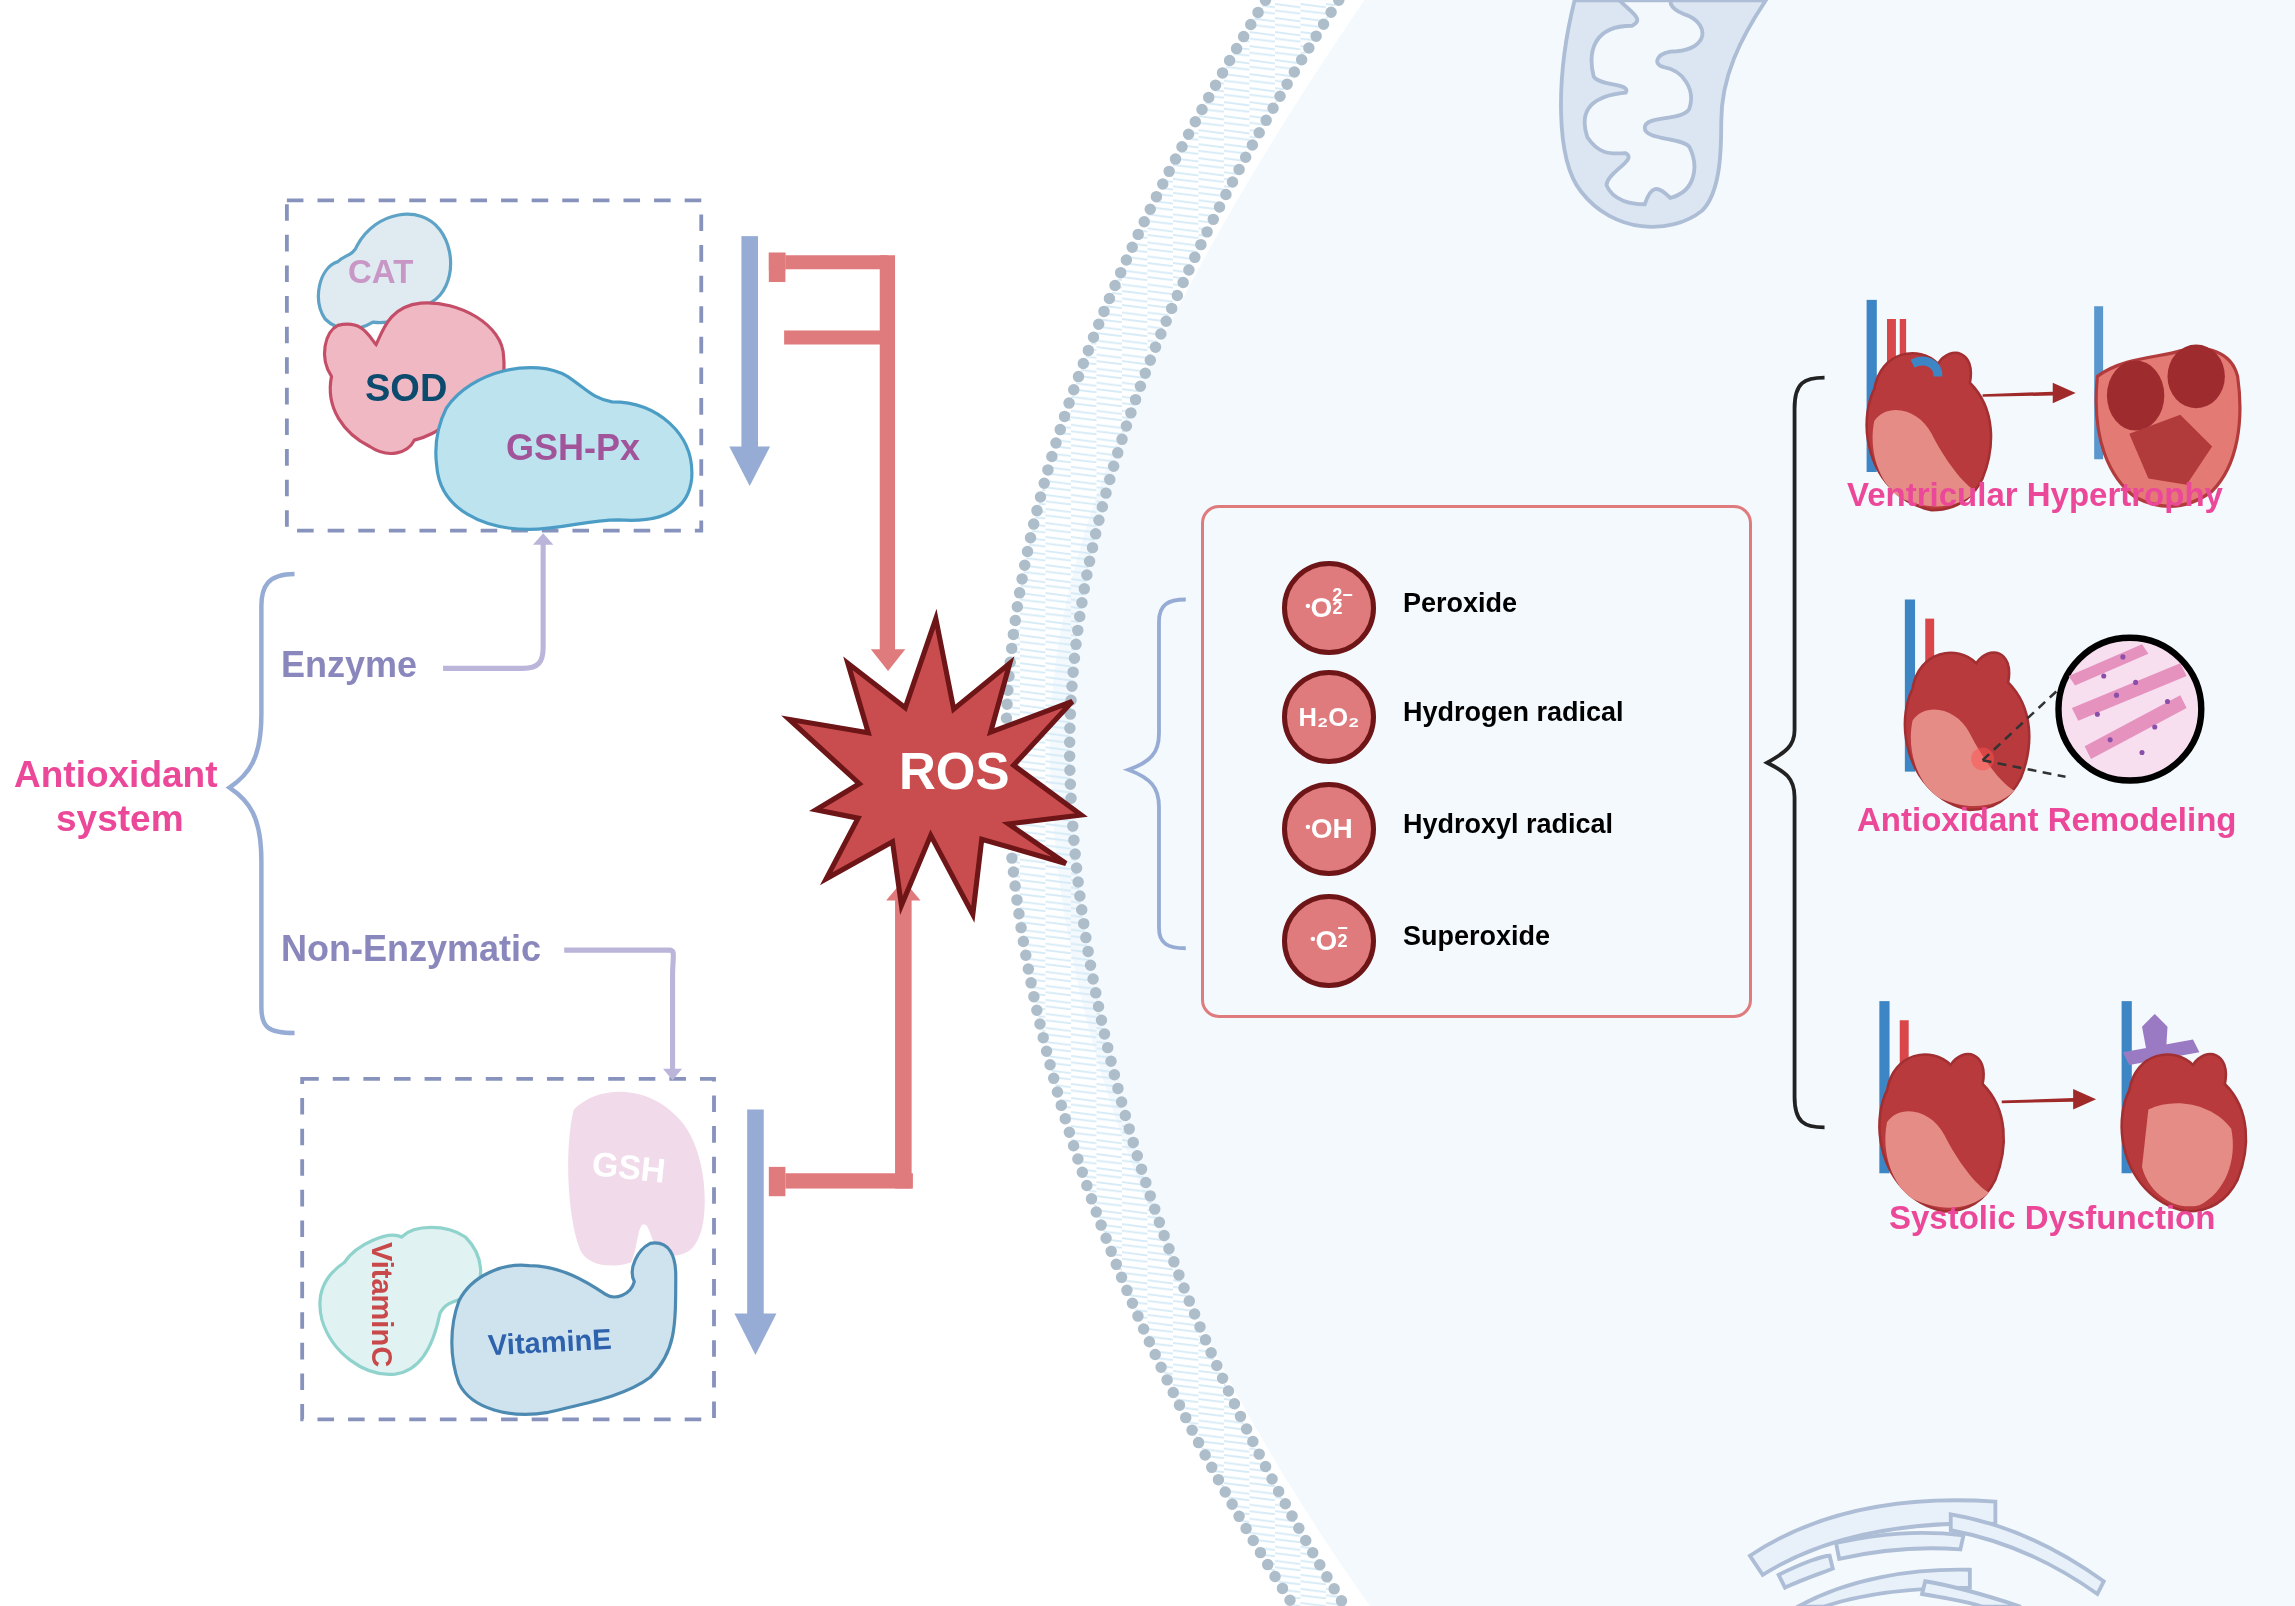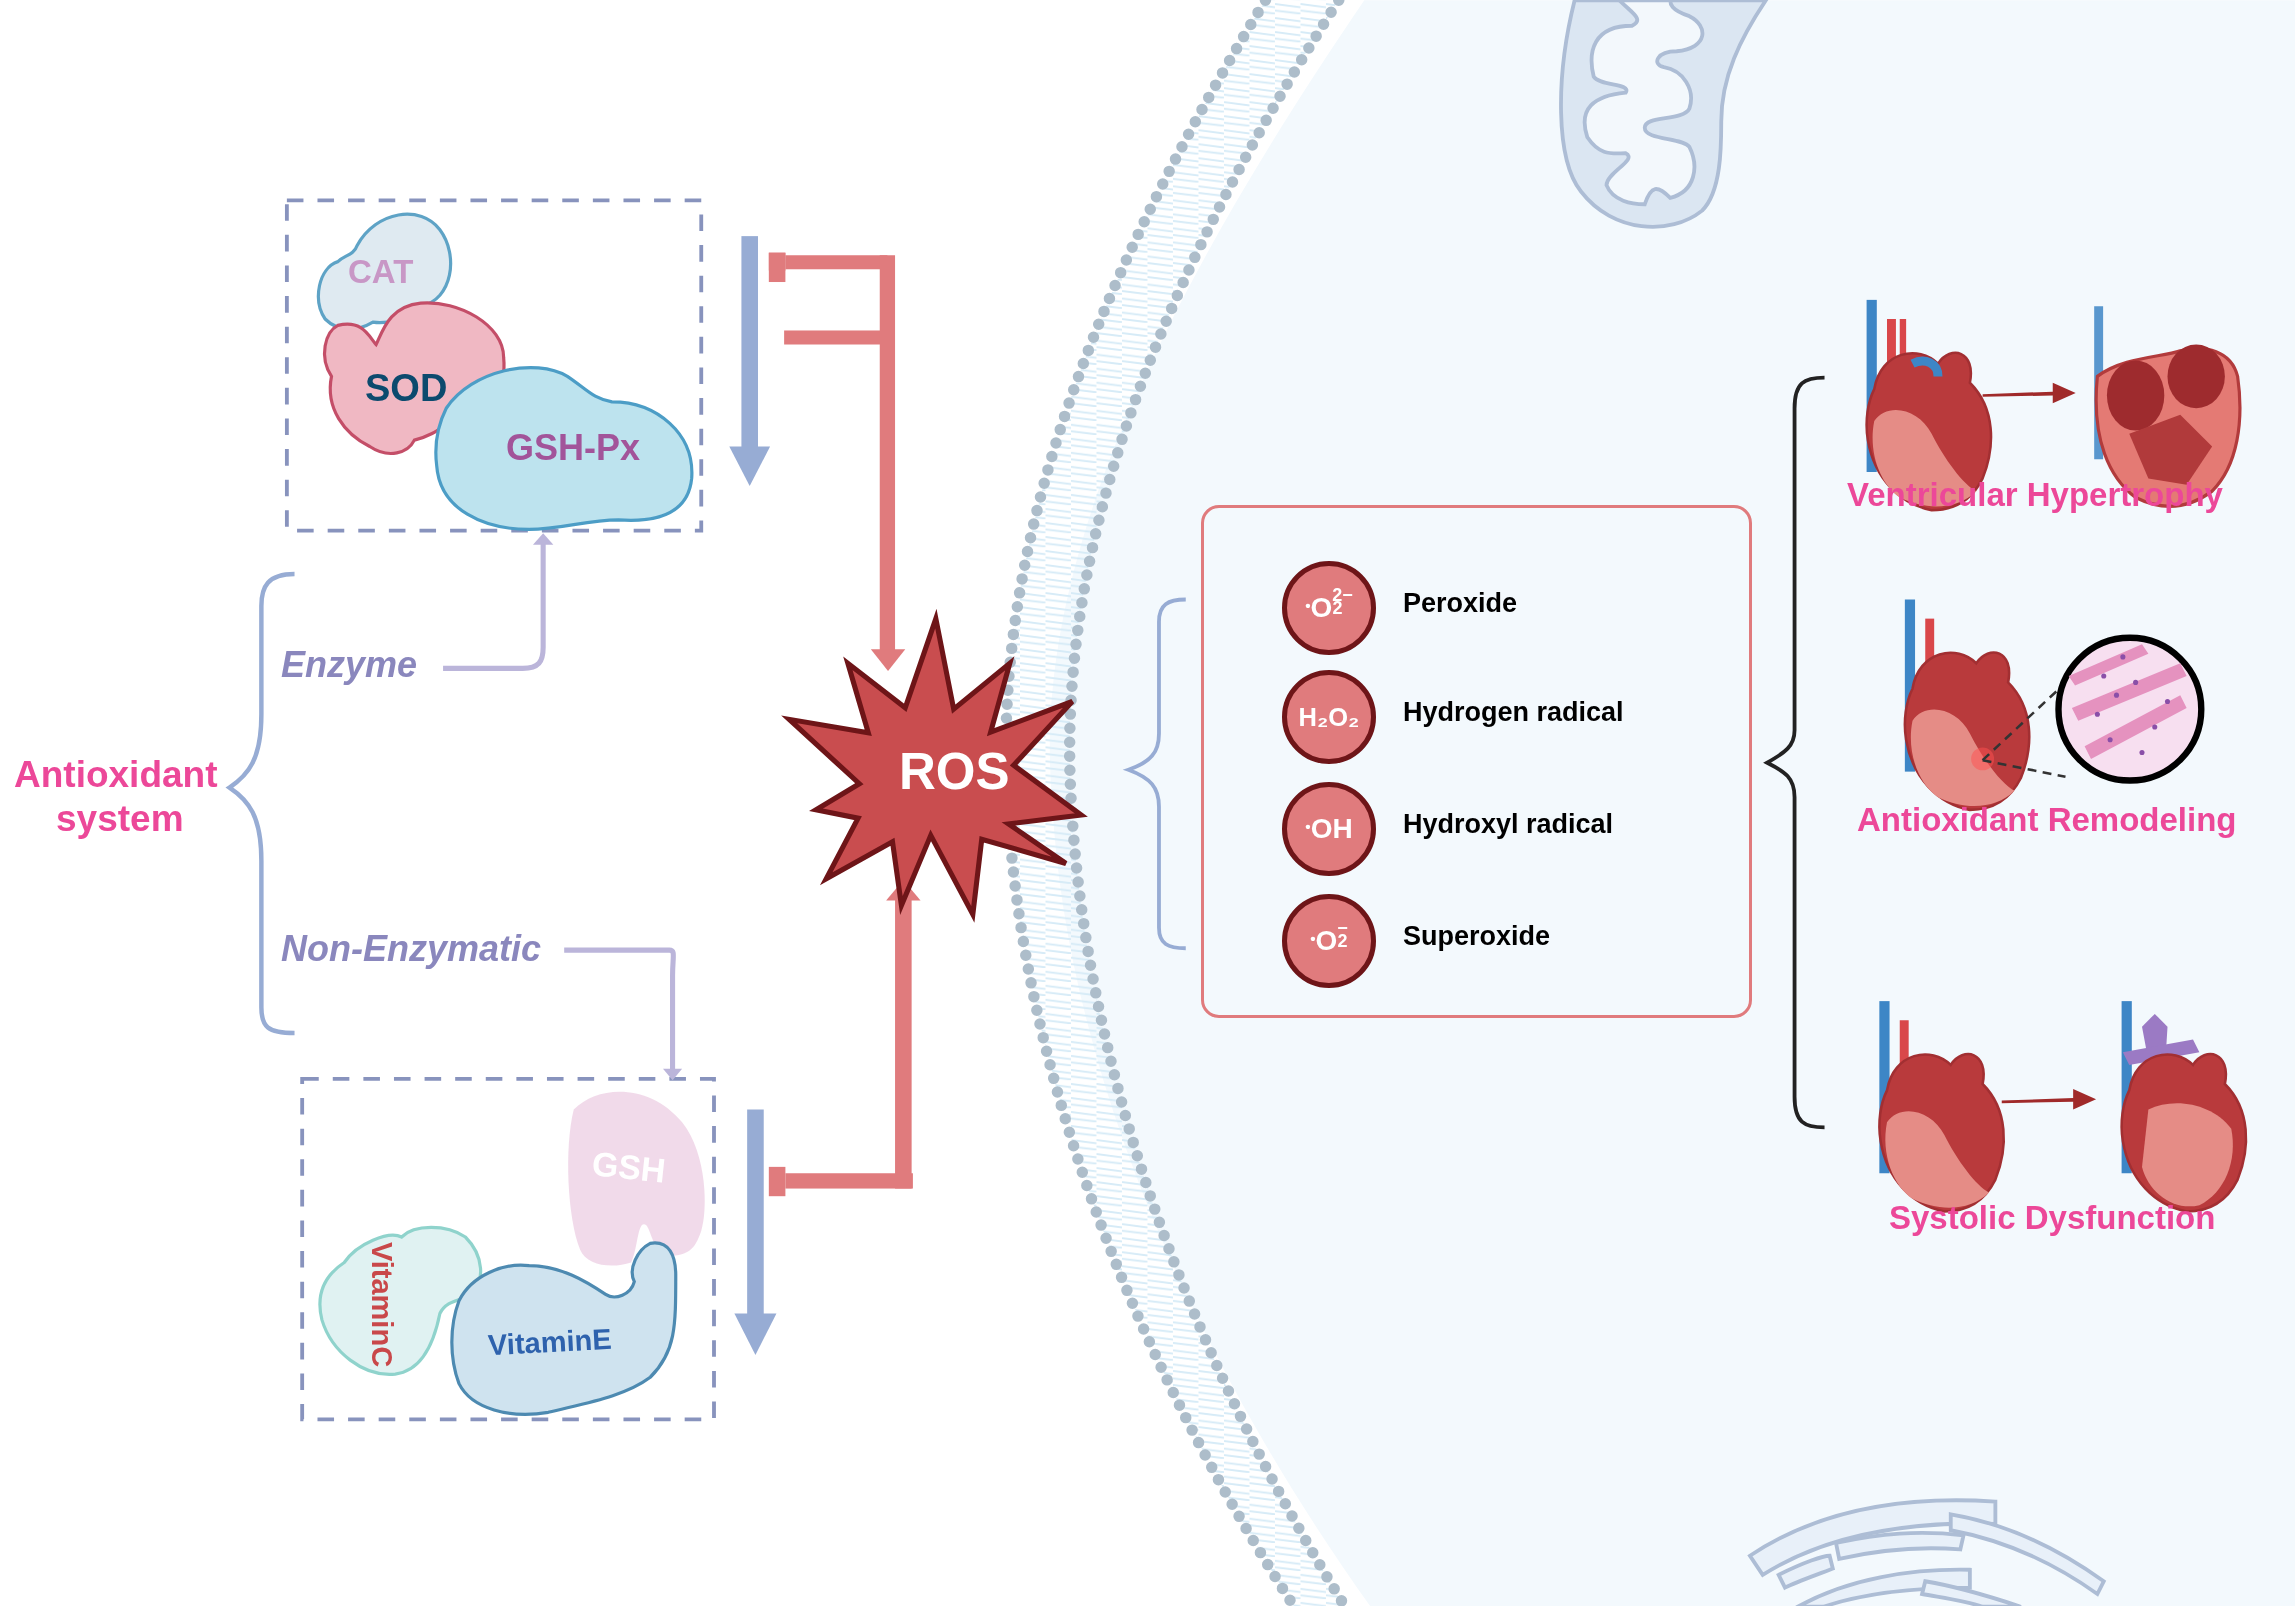--- a/index.html
+++ b/index.html
@@ -7,7 +7,7 @@
   #stage { position:absolute; left:0; top:0; width:2295px; height:1585px; }
   .lbl { position:absolute; font-family:"Liberation Sans", sans-serif; font-weight:bold; white-space:nowrap; }
   .title-red { color:#ec4899; }
-  .purple { color:#8a87bd;font-style:italic; }
+  .purple { color:#8a87bd; }
   .ros-item { position:absolute; left:1282px; width:510px; height:102px; }
   .ros-circle { position:absolute; left:0; top:0; width:94px; height:94px; border-radius:50%; background:#e07b7d; border:5.1px solid #6e1518; box-sizing:border-box; color:#fff; font-weight:bold; font-size:28px; display:flex; align-items:center; justify-content:center; font-family:"Liberation Sans", sans-serif; }
   .ros-circle sub, .ros-circle sup { font-size:18px; }

